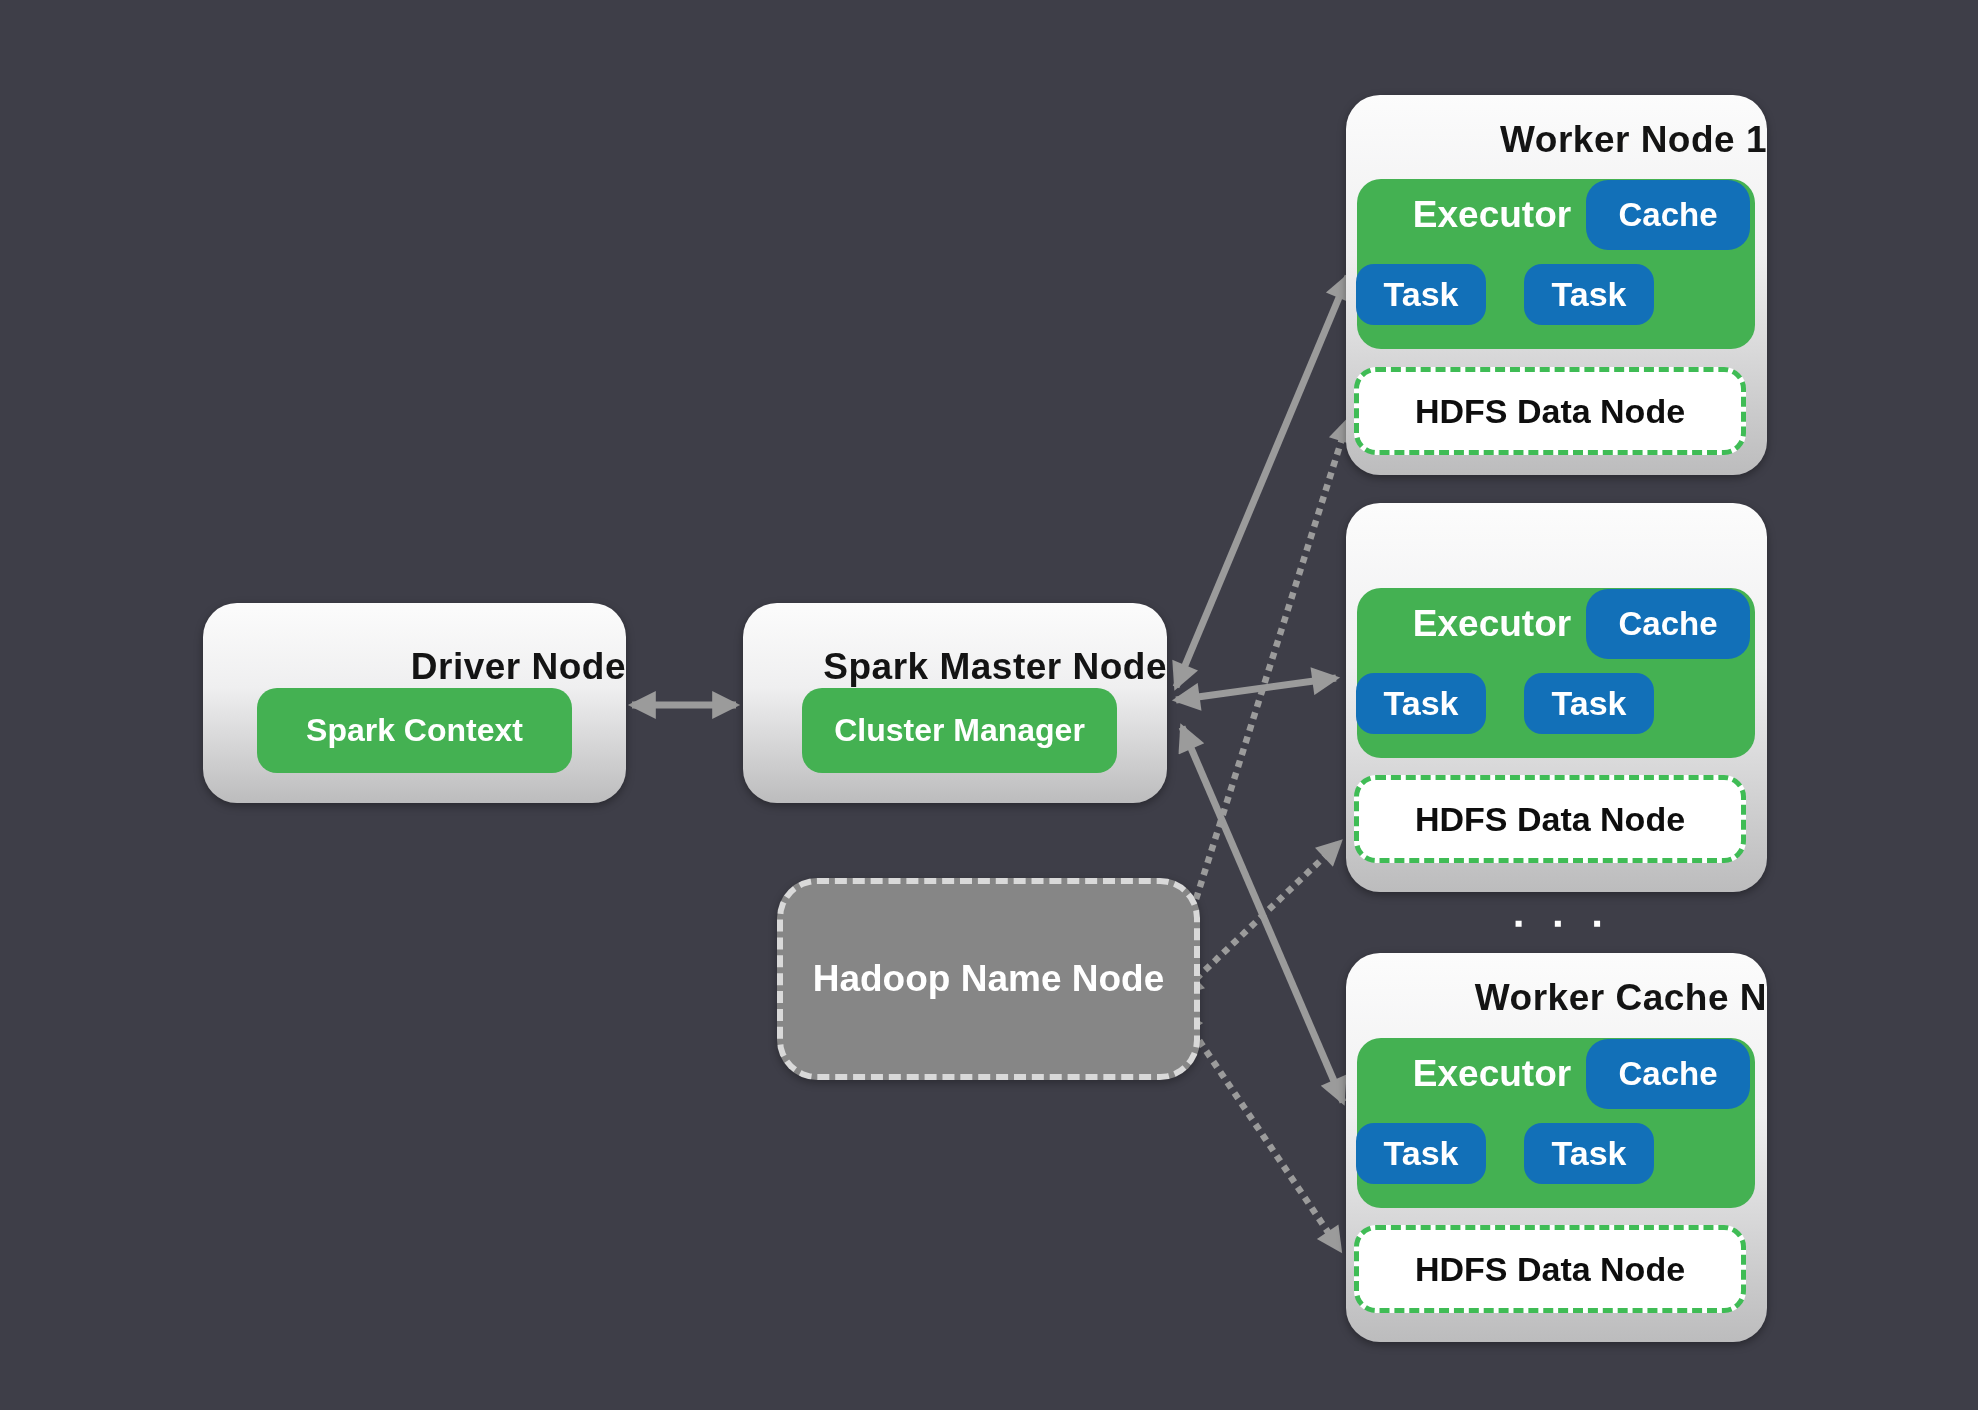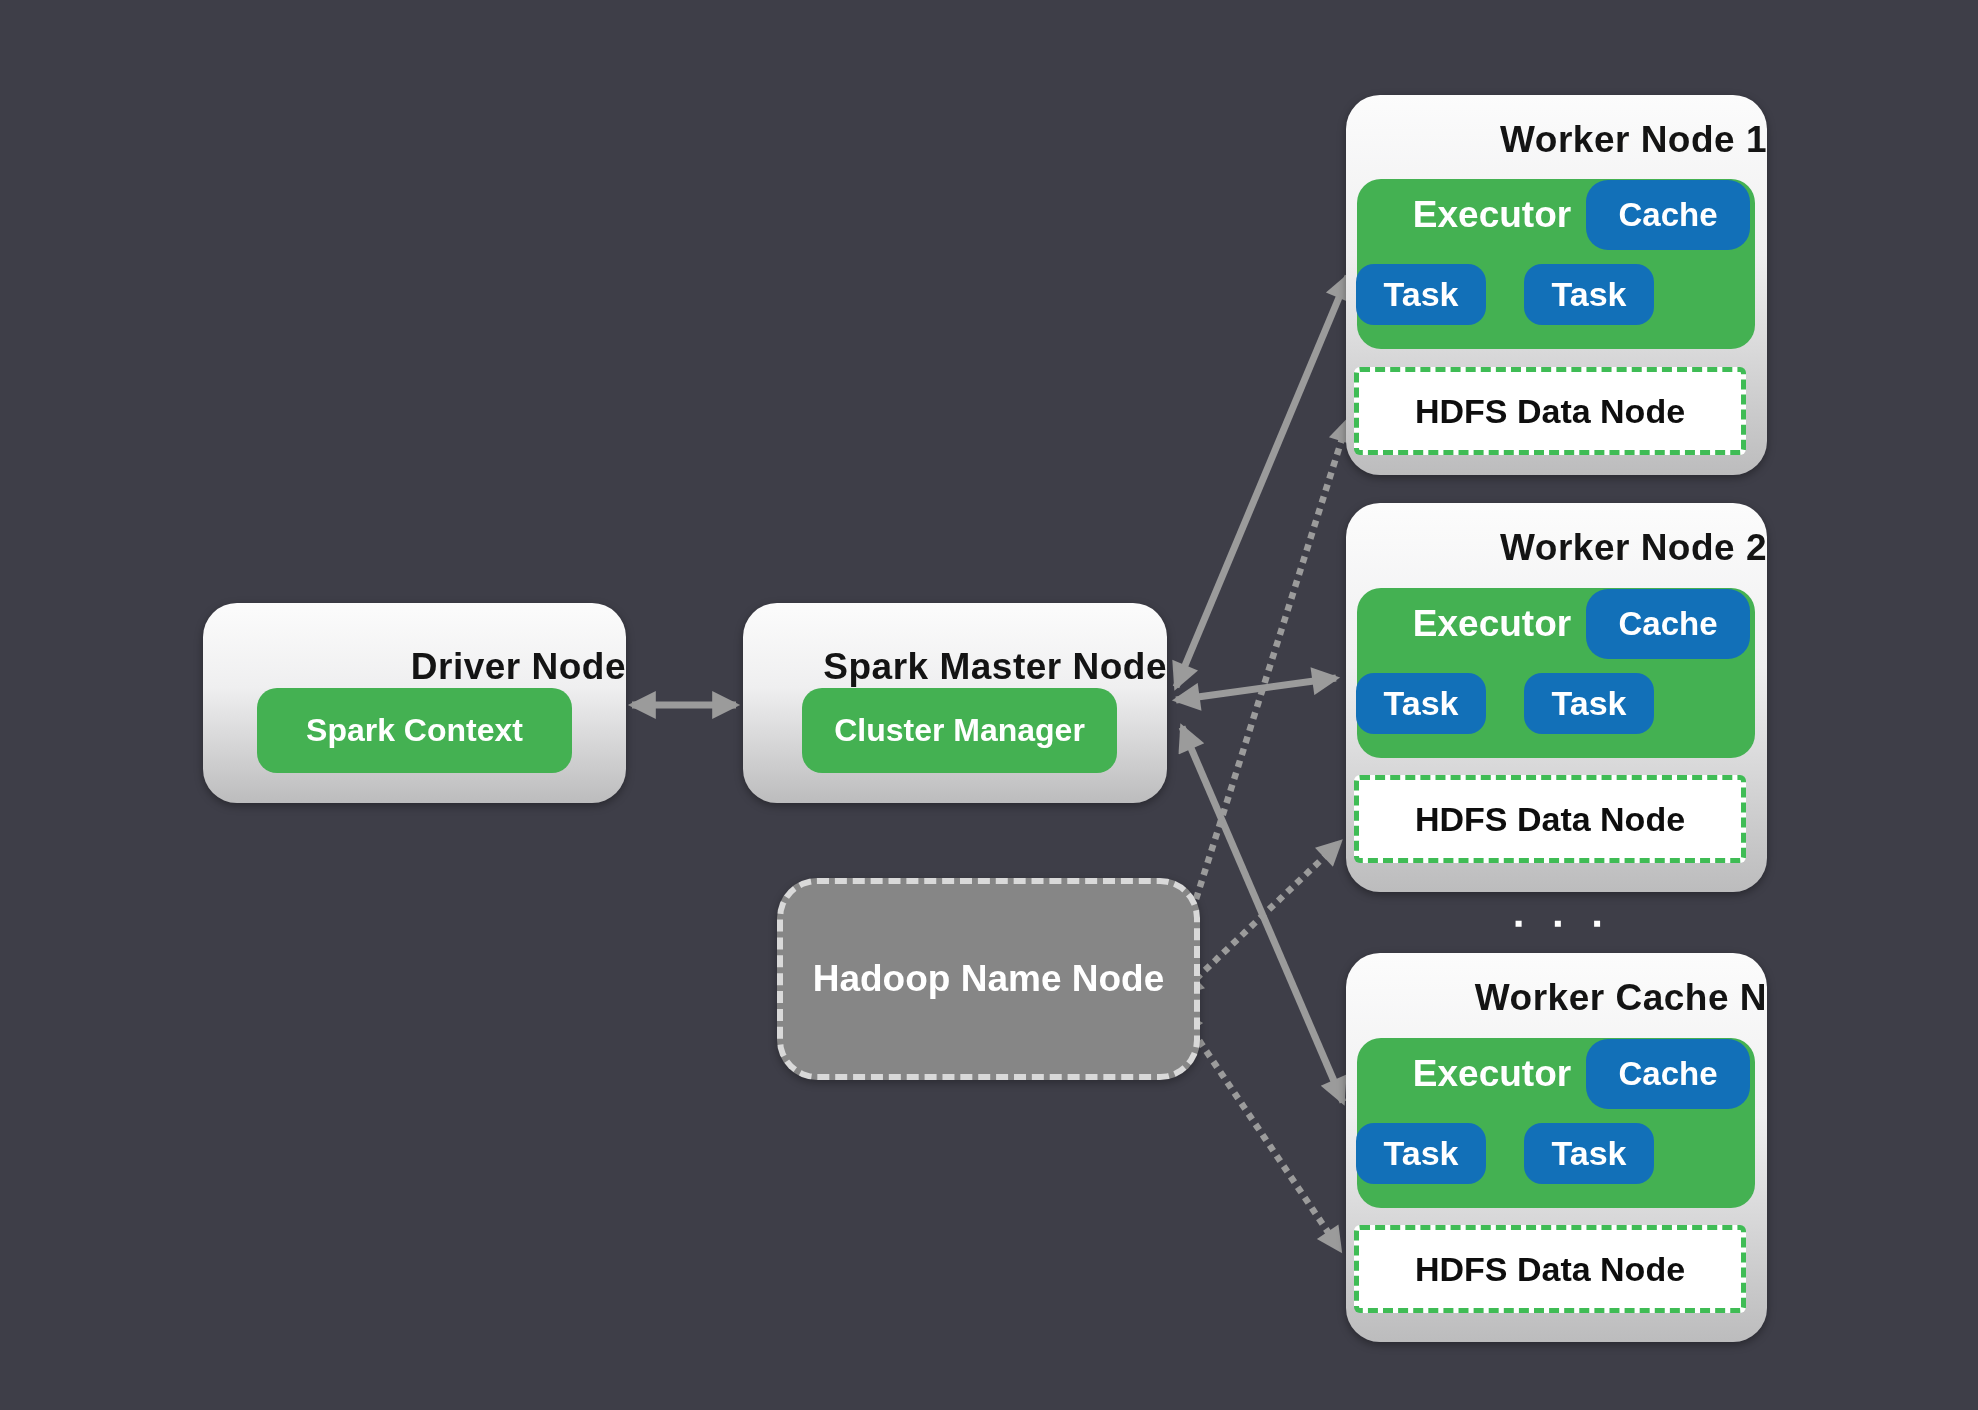--- a/index.html
+++ b/index.html
@@ -59,7 +59,7 @@
 
   .hdfs{
     position:absolute;left:8px;top:272px;width:392px;height:88px;
-    background:#FFFFFF;border:5px dashed #3FBC55;border-radius:6px;
+    background:#FFFFFF;border:5px dashed #3FBC55;border-radius:22px;
     box-sizing:border-box;
     display:flex;align-items:center;justify-content:center;
     color:#0E0E0E;font-weight:bold;font-size:34px;

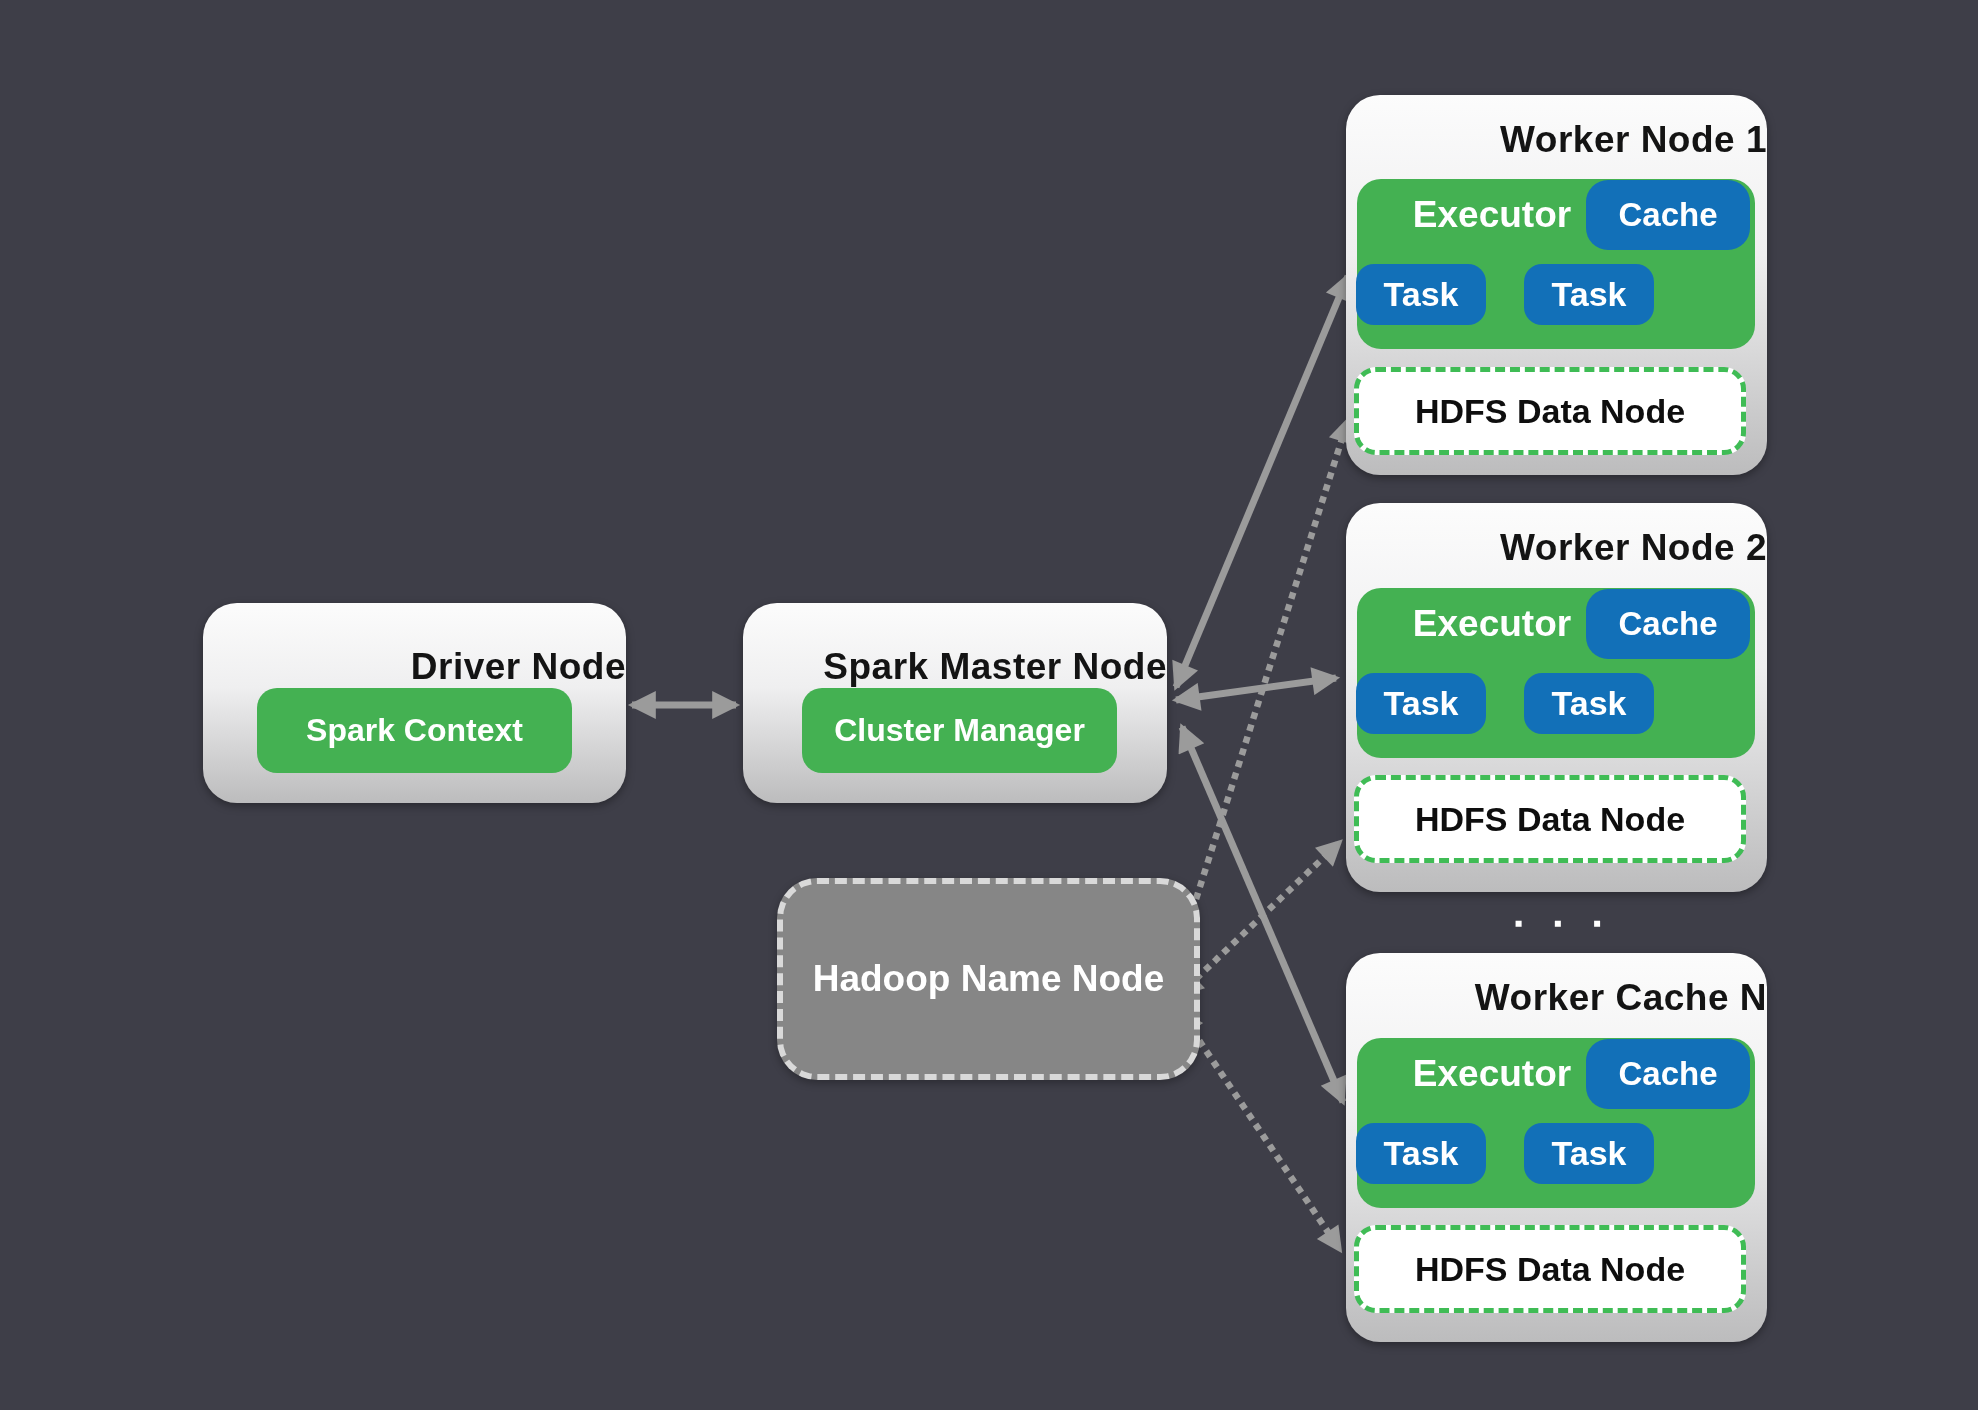--- a/index.html
+++ b/index.html
@@ -133,7 +133,6 @@
   </div>
 
   <div class="card" style="left:1346px;top:503px;width:421px;height:389px;">
-    <div class="card-title worker-title">Worker Node 2</div>
     <div class="executor">
       <div class="exec-label">Executor</div>
       <div class="cache">Cache</div>

